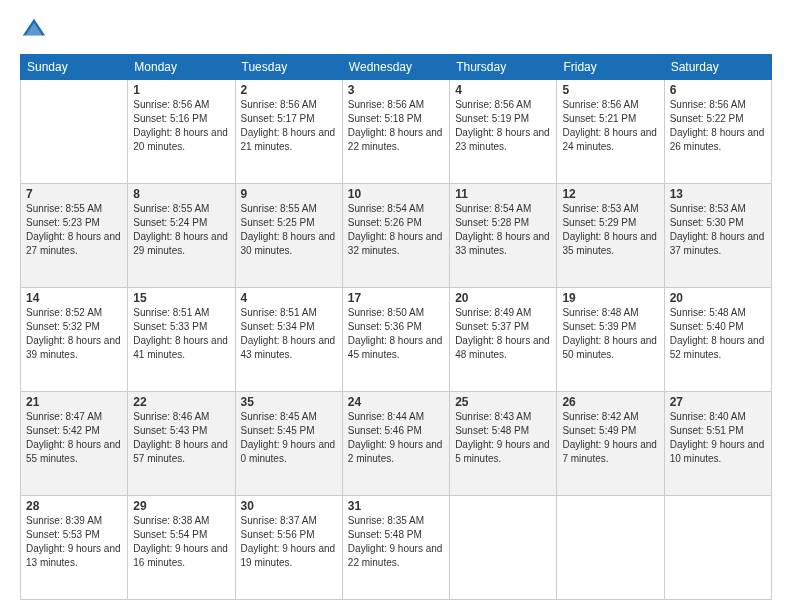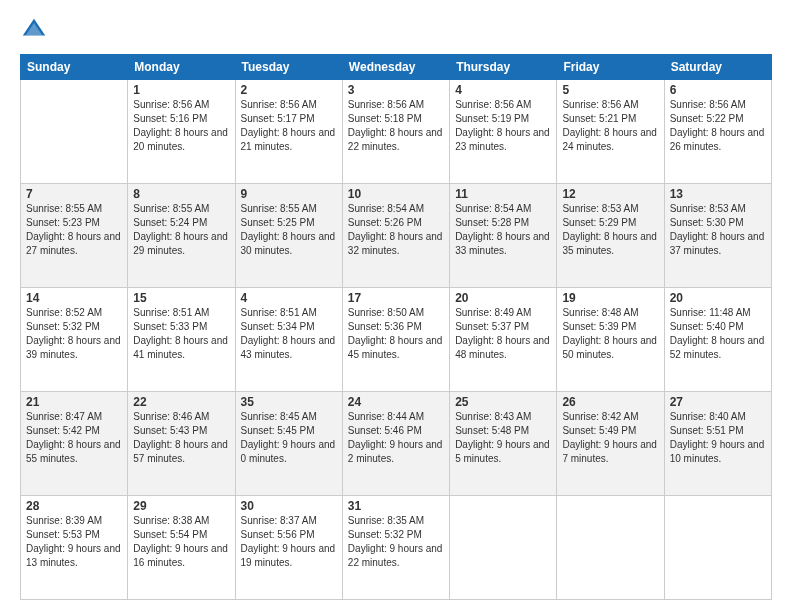--- a/index.html
+++ b/index.html
@@ -63,7 +63,7 @@
       background-color: #1a6eb5;
       color: #fff;
       font-size: 12px;
-      font-weight: bold;
+      font-weight: normal;
       padding: 5px 6px;
       text-align: left;
       border: 1px solid #1a6eb5;

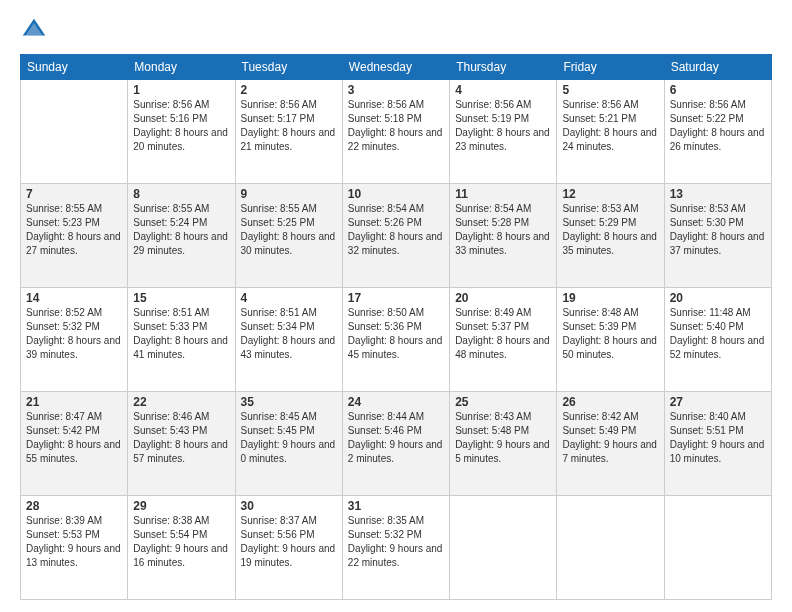--- a/index.html
+++ b/index.html
@@ -276,7 +276,7 @@
           </td>
           <td>
             <span class="day-number">20</span>
-            <div class="day-info">Sunrise: 11:48 AM
+            <div class="day-info">Sunrise: 5:48 AM
 Sunset: 5:40 PM
 Daylight: 8 hours
 and 52 minutes.</div>

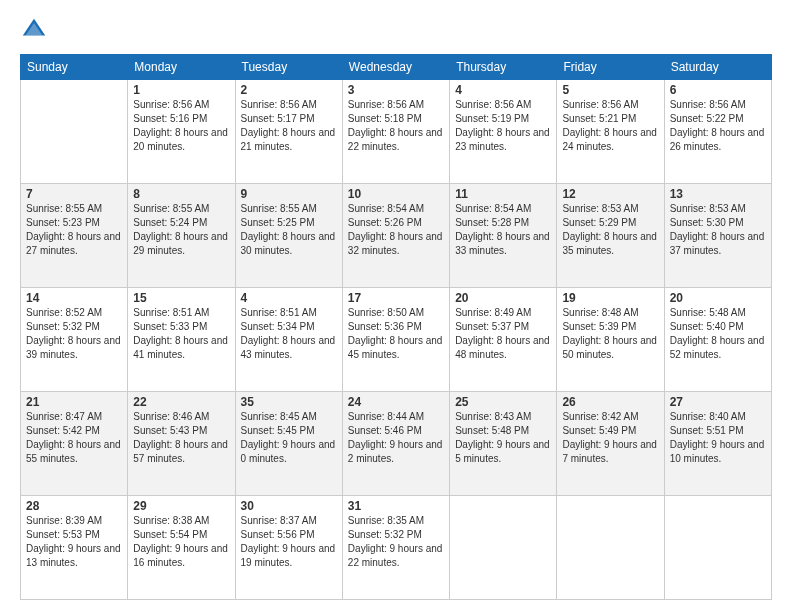--- a/index.html
+++ b/index.html
@@ -358,7 +358,7 @@
           <td>
             <span class="day-number">31</span>
             <div class="day-info">Sunrise: 8:35 AM
-Sunset: 5:32 PM
+Sunset: 5:48 PM
 Daylight: 9 hours
 and 22 minutes.</div>
           </td>

